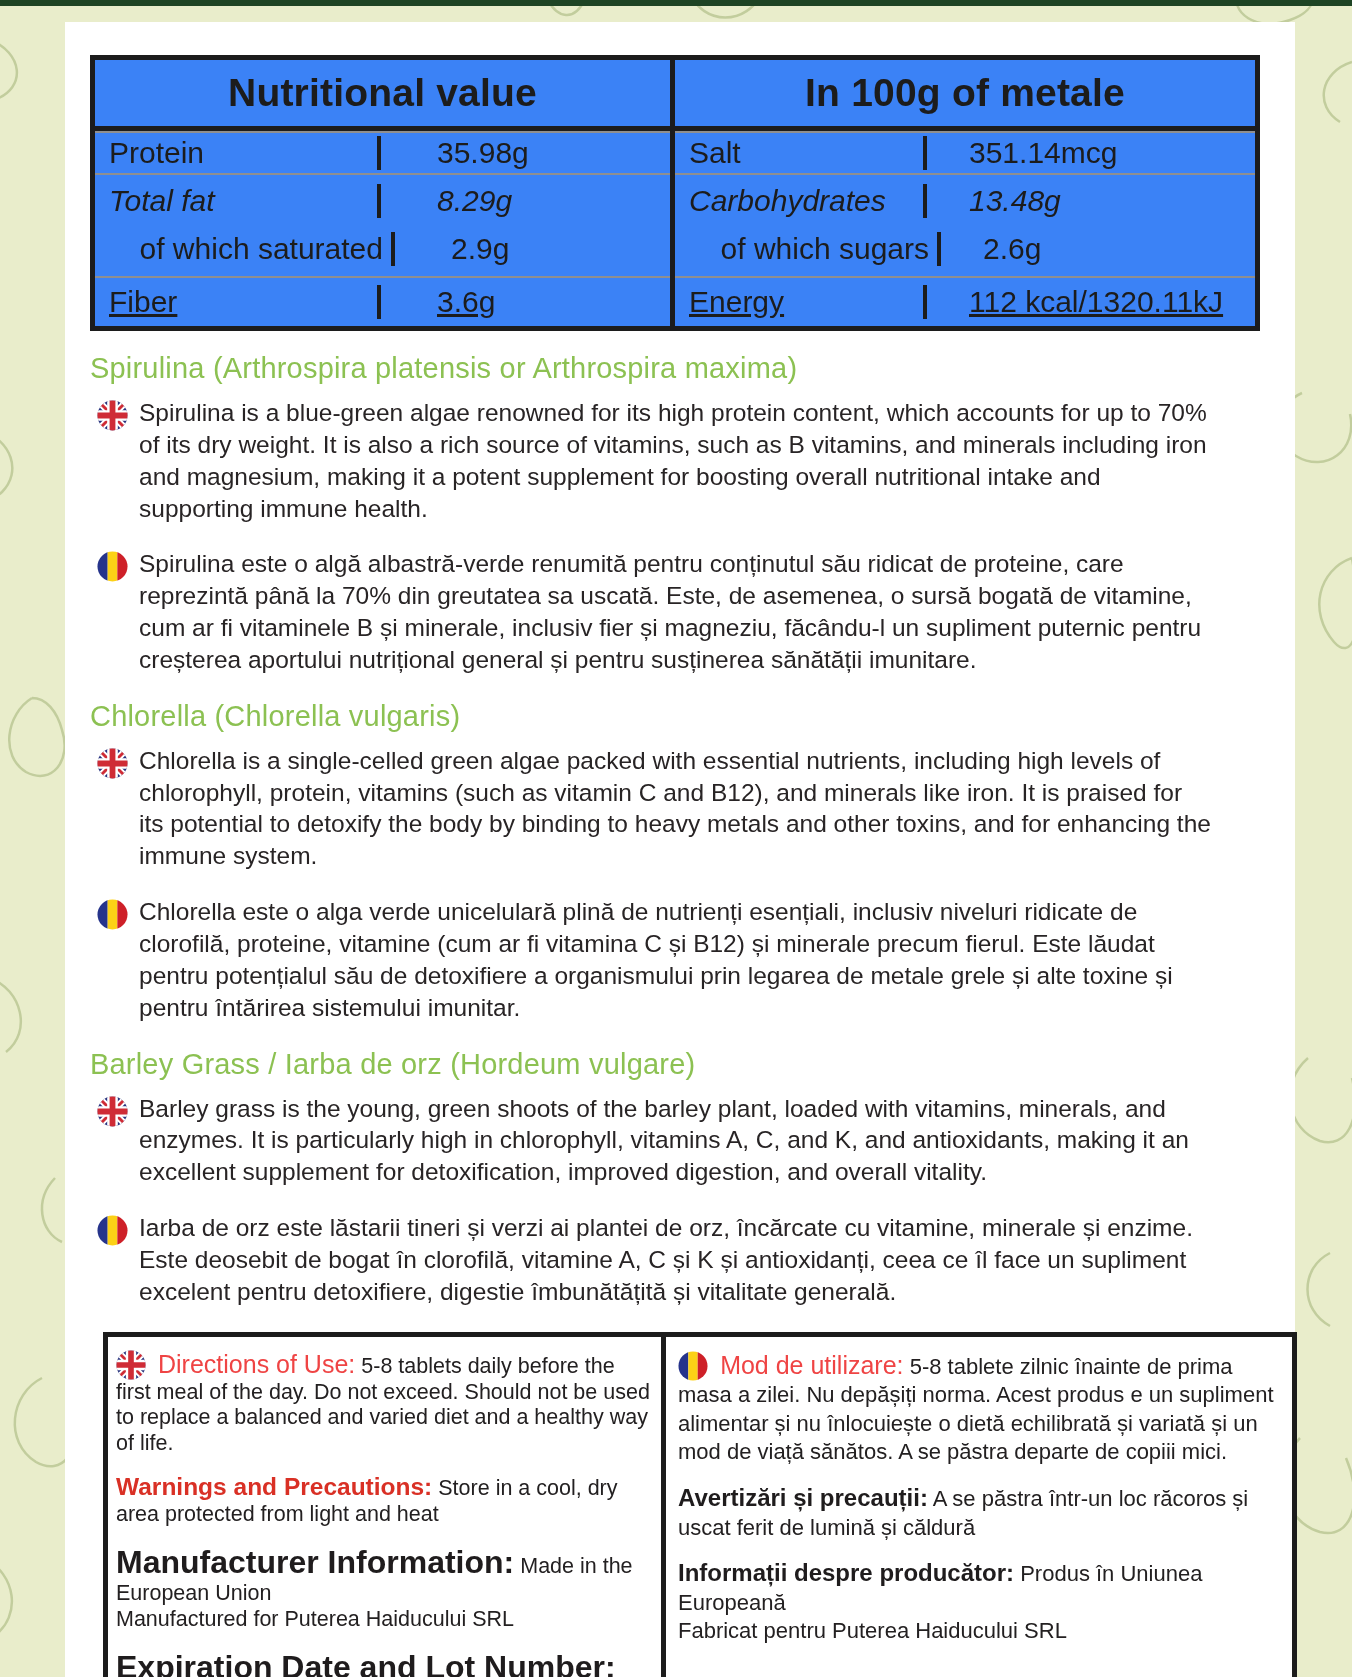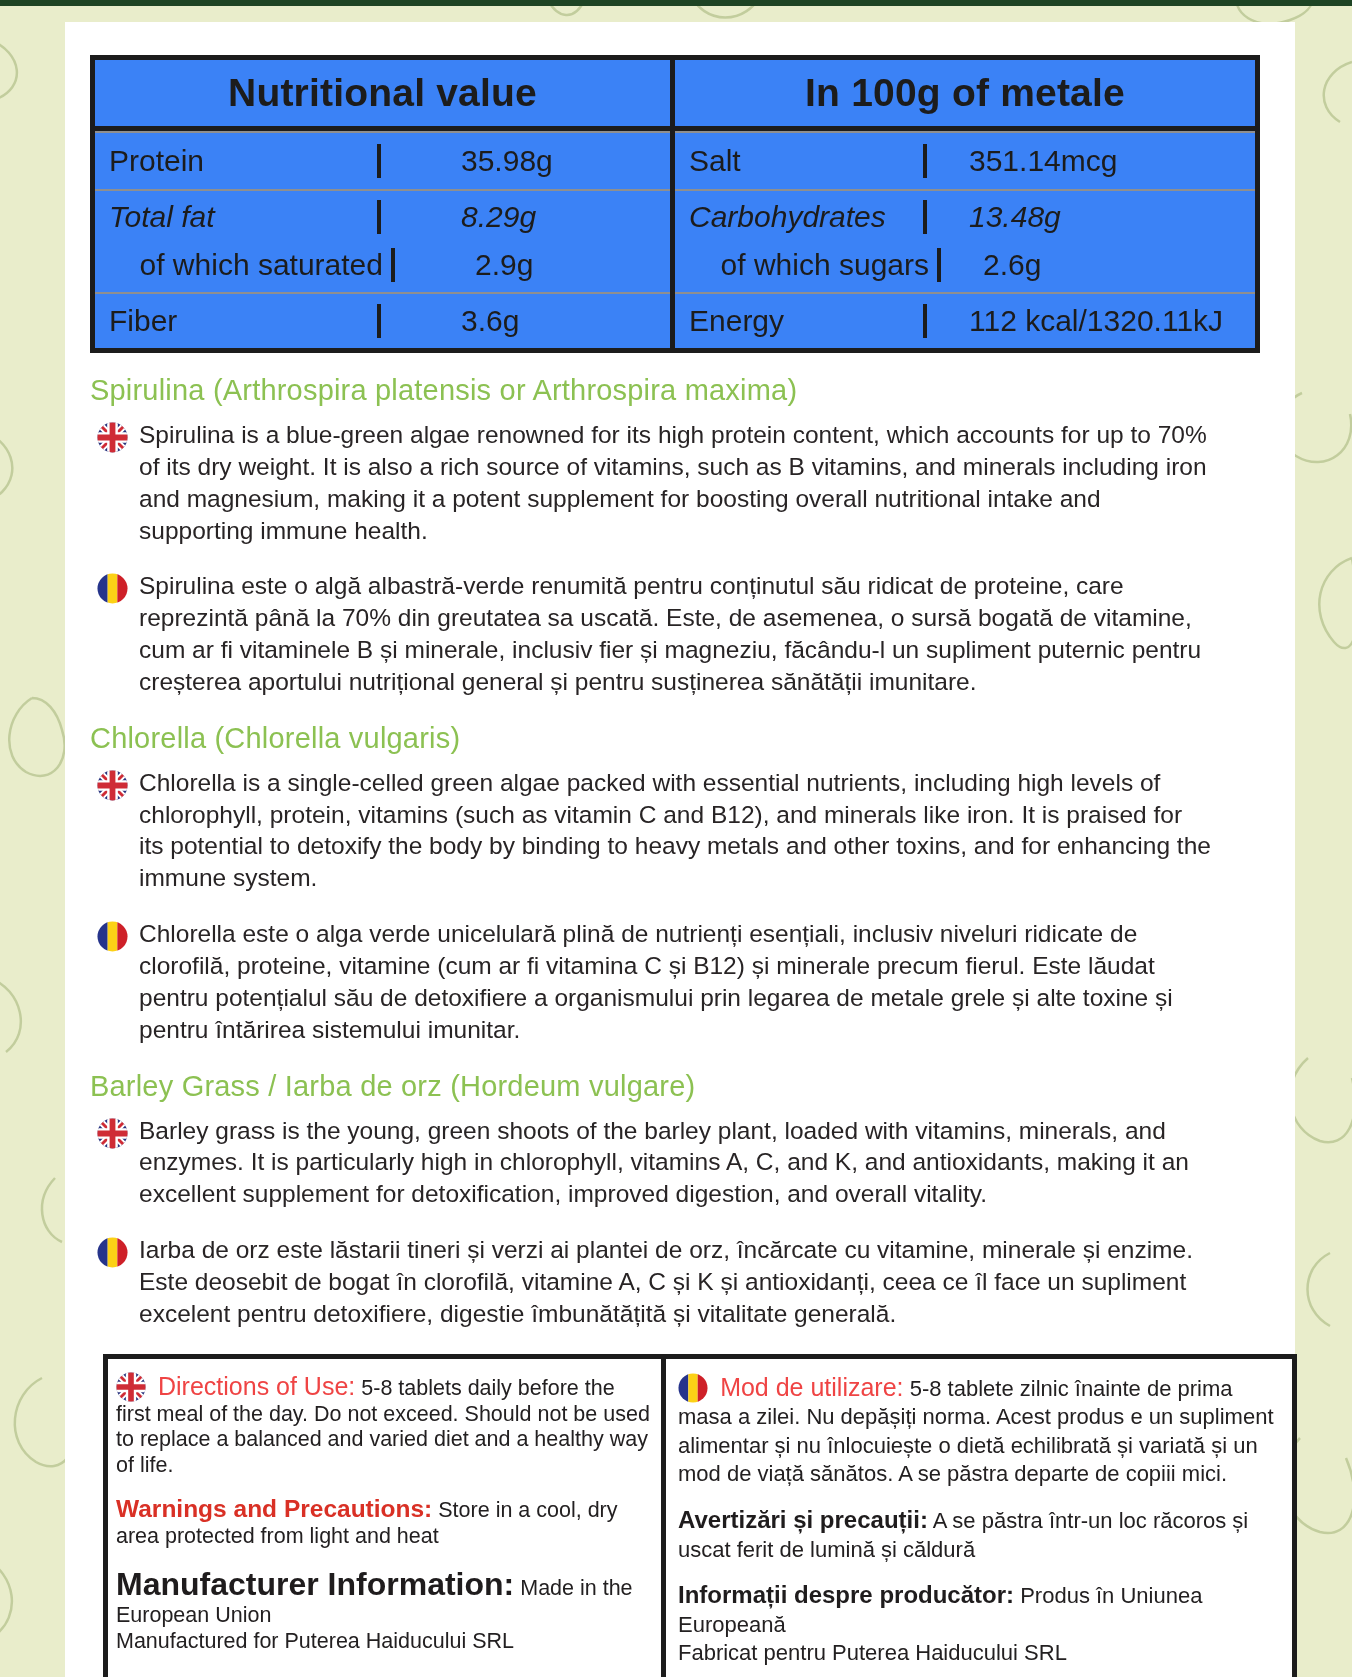--- a/index.html
+++ b/index.html
@@ -29,7 +29,7 @@
   }
   .nv-group{border-top:2px solid #8f8f8f;}
   .nv-group:first-child{border-top:none;}
-  .nv-row{display:flex;align-items:center;height:56px;font-size:30px;color:#1c1c1c;}
+  .nv-row{display:flex;align-items:center;height:40px;font-size:30px;color:#1c1c1c;}
   .nv-row.r-mid1{height:47px;align-items:flex-end;padding-bottom:4px;box-sizing:border-box;font-style:italic;}
   .nv-row.r-mid2{height:54px;}
   .nv-row.r-last{height:54px;}

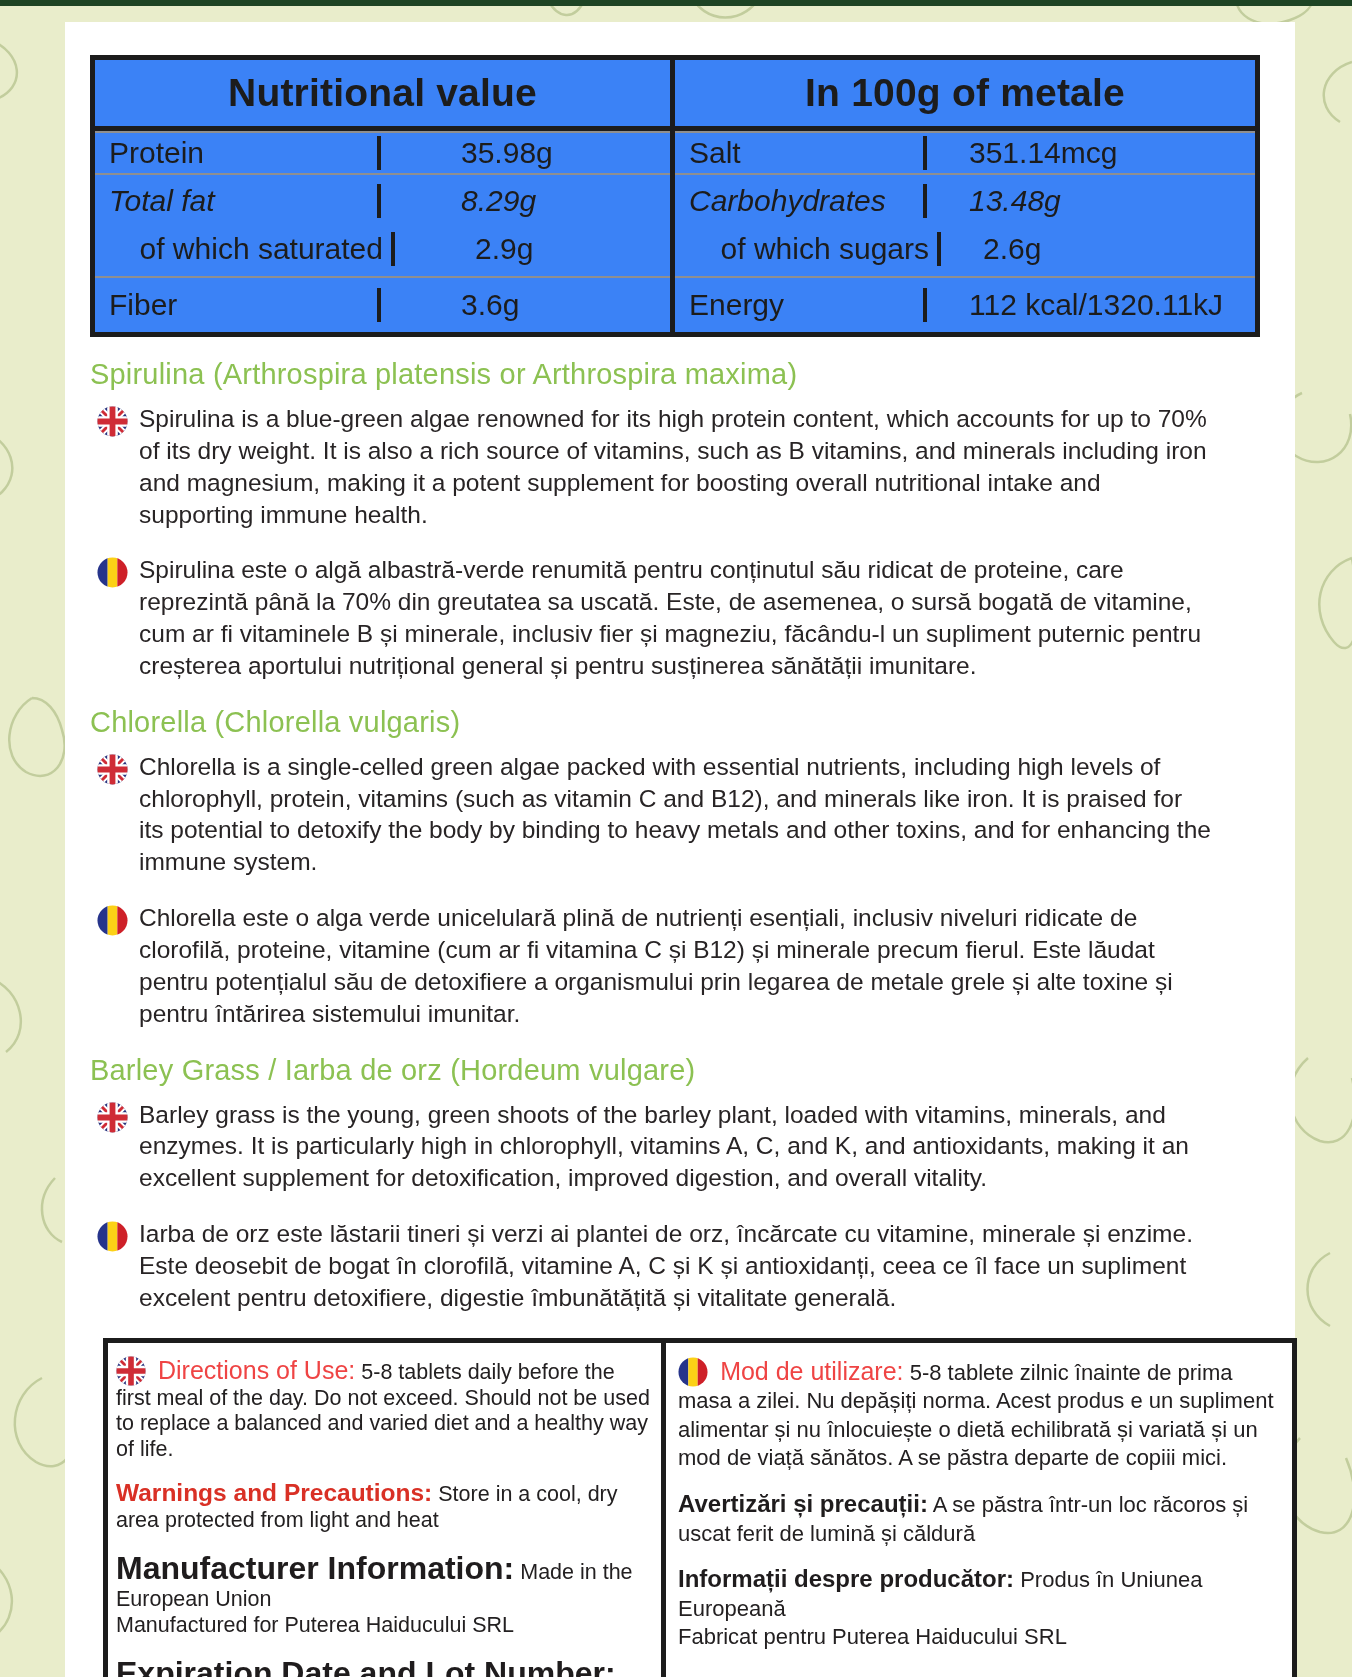--- a/index.html
+++ b/index.html
@@ -35,7 +35,7 @@
   .nv-row.r-last{height:54px;}
   .nv-lbl{width:282px;box-sizing:border-box;padding-left:14px;flex:0 0 auto;}
   .nv-lbl.indent{text-align:right;padding-right:8px;padding-left:0;margin-left:14px;}
-  .nv-val{flex:1;border-left:4px solid #1c1c1c;padding-left:80px;box-sizing:border-box;}
+  .nv-val{flex:1;border-left:4px solid #1c1c1c;padding-left:56px;box-sizing:border-box;}
   .nv-half-right .nv-lbl{width:248px;}
   .nv-half-right .nv-val{padding-left:42px;}
   

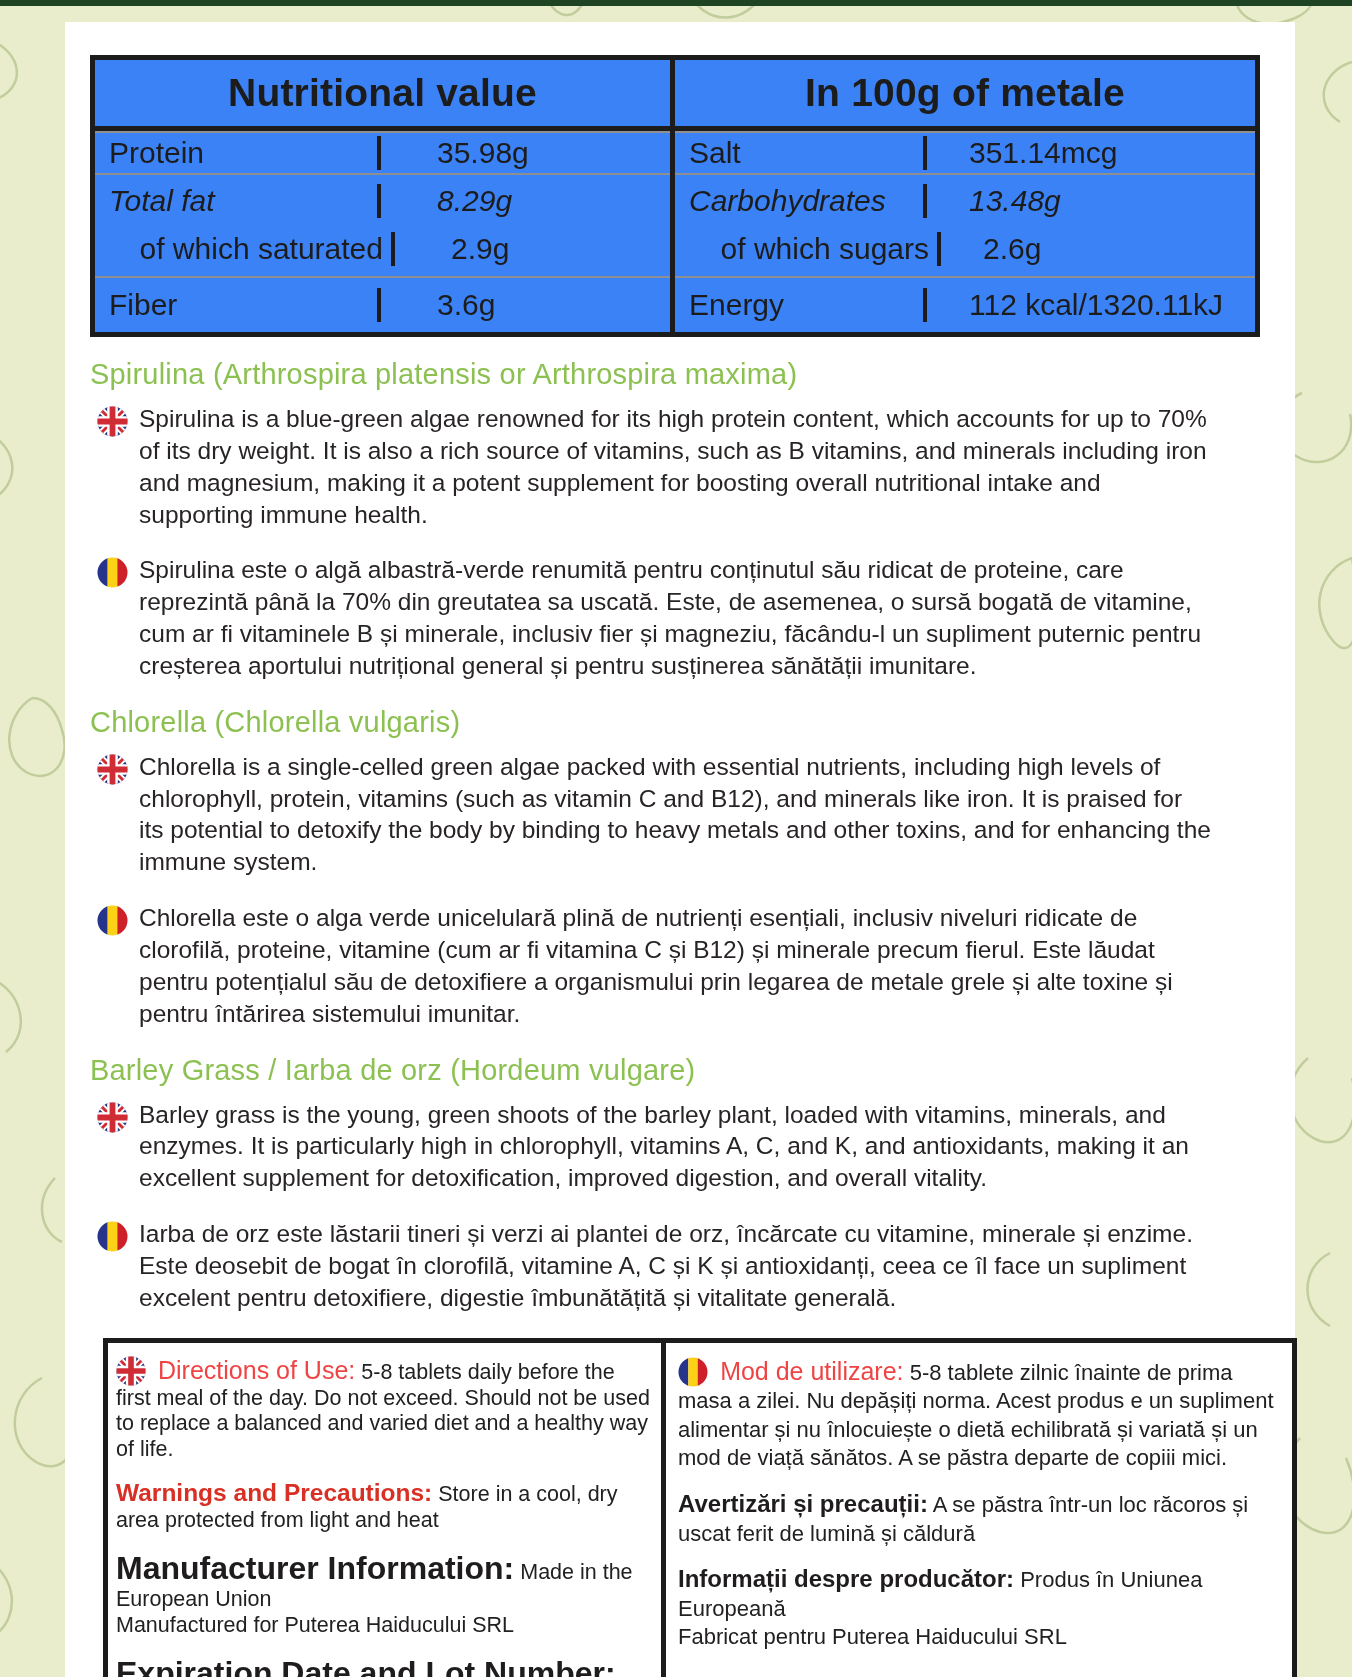--- a/index.html
+++ b/index.html
@@ -32,7 +32,7 @@
   .nv-row{display:flex;align-items:center;height:40px;font-size:30px;color:#1c1c1c;}
   .nv-row.r-mid1{height:47px;align-items:flex-end;padding-bottom:4px;box-sizing:border-box;font-style:italic;}
   .nv-row.r-mid2{height:54px;}
-  .nv-row.r-last{height:54px;}
+  .nv-row.r-last{height:48px;text-decoration:underline;}
   .nv-lbl{width:282px;box-sizing:border-box;padding-left:14px;flex:0 0 auto;}
   .nv-lbl.indent{text-align:right;padding-right:8px;padding-left:0;margin-left:14px;}
   .nv-val{flex:1;border-left:4px solid #1c1c1c;padding-left:56px;box-sizing:border-box;}

